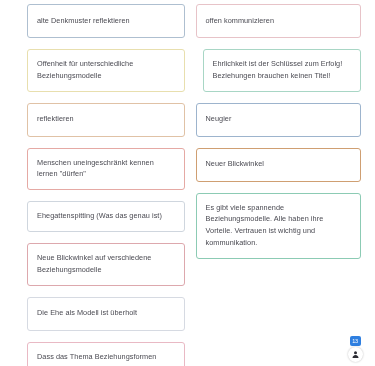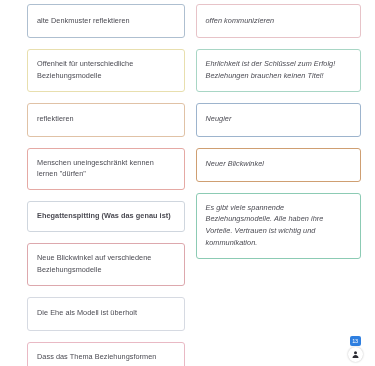--- a/index.html
+++ b/index.html
@@ -51,7 +51,7 @@
 
   
   .column.left  .card { margin-bottom: 11px; }
-  .column.right .card { margin-bottom: 11px; font-style: italic; }
+  .column.right .card { margin-bottom: 11px; }
 
   .presence {
     position: absolute;

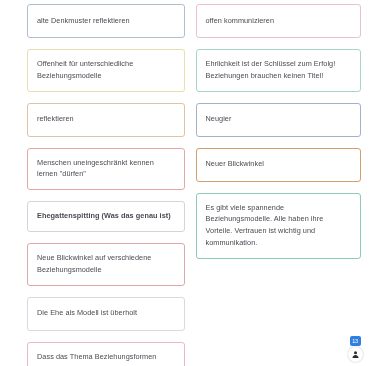--- a/index.html
+++ b/index.html
@@ -125,7 +125,7 @@
     <div class="card tall1" id="R0" style="border-color: rgb(231, 195, 200);">
       <span>offen kommunizieren</span>
     </div>
-    <div class="card" id="R1" style="border-color: rgb(168, 214, 197);">
+    <div class="card" id="R1" style="border-color: rgb(168, 214, 197); margin-left: 7px;">
       <span>Ehrlichkeit ist der Schlüssel zum Erfolg! Beziehungen brauchen keinen Titel!</span>
     </div>
     <div class="card tall1" id="R2" style="border-color: rgb(157, 180, 205);">

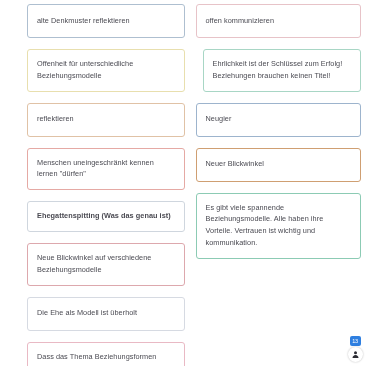--- a/index.html
+++ b/index.html
@@ -107,7 +107,7 @@
     <div class="card" id="L3" style="border-color: rgb(229, 169, 164);">
       <span>Menschen uneingeschränkt kennen lernen "dürfen"</span>
     </div>
-    <div class="card" id="L4" style="border-color: rgb(207, 214, 222); font-weight: bold;">
+    <div class="card" id="L4" style="border-color: rgb(207, 214, 222);">
       <span>Ehegattenspitting (Was das genau ist)</span>
     </div>
     <div class="card" id="L5" style="border-color: rgb(221, 168, 173);">

